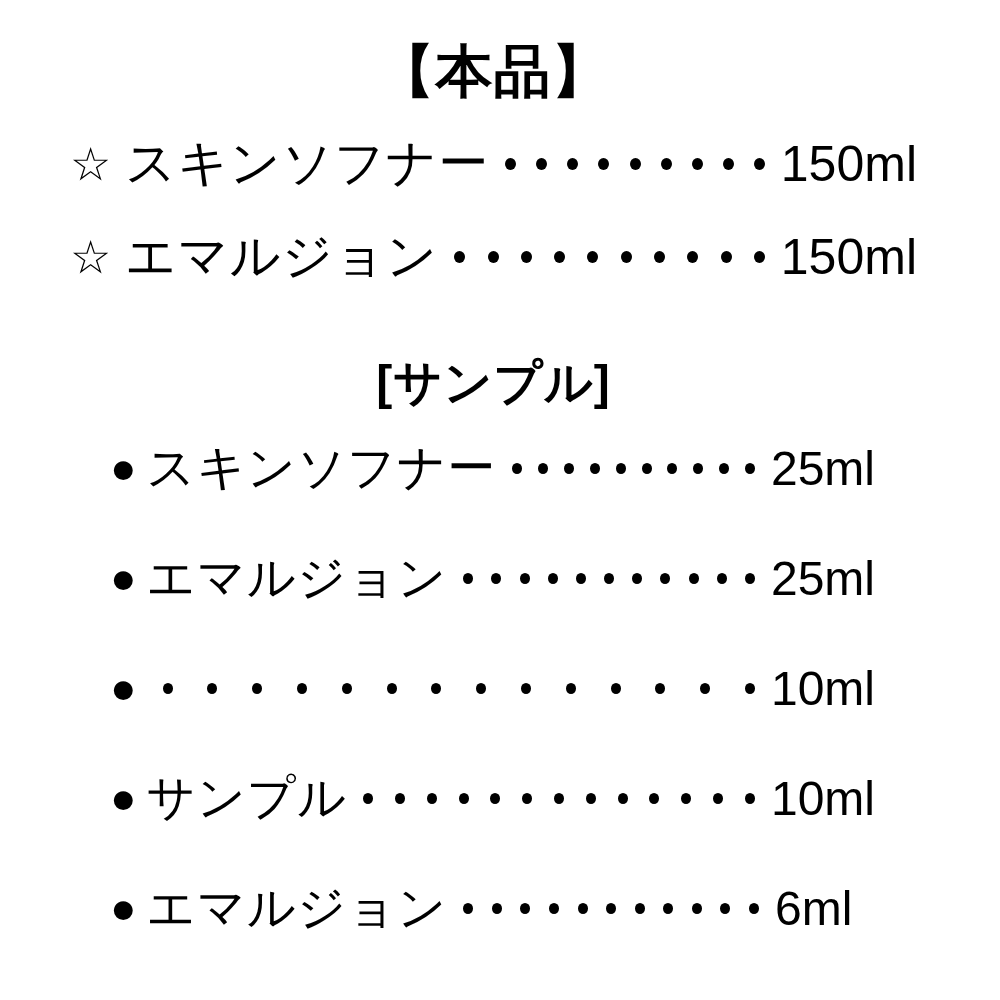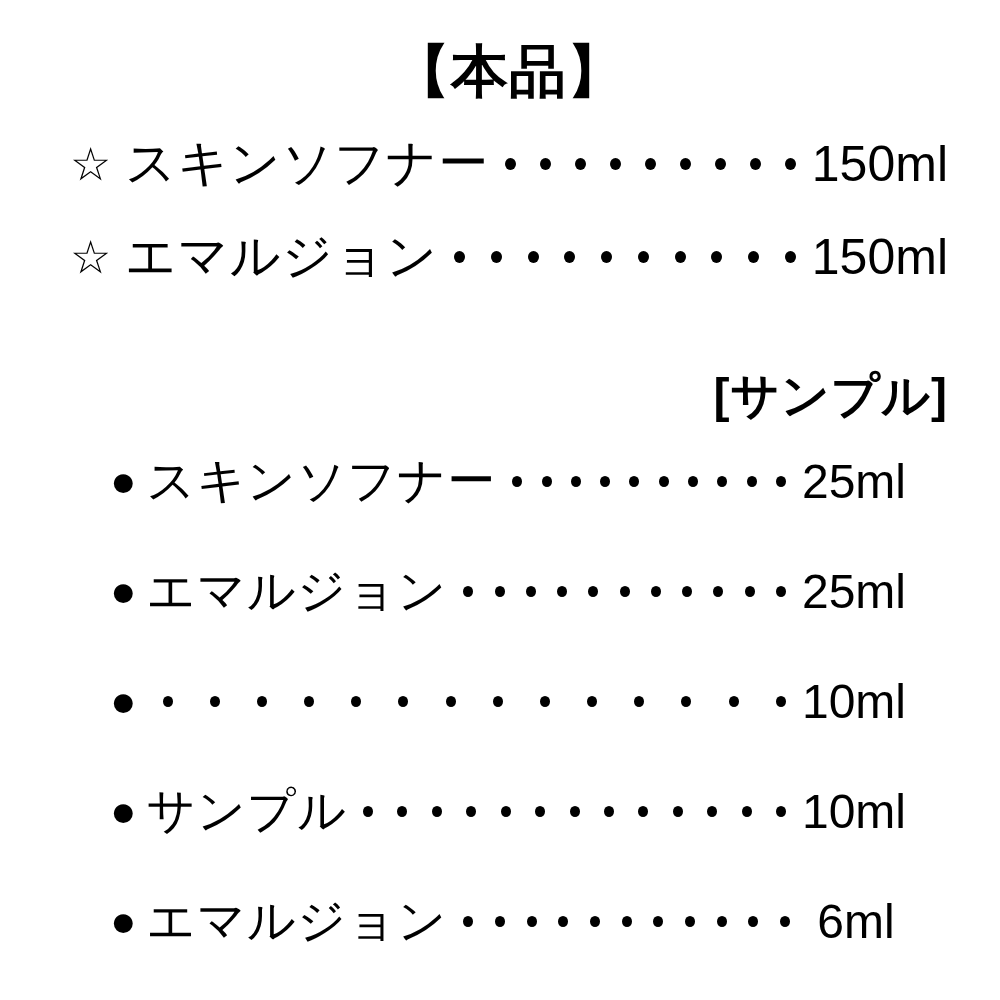--- a/index.html
+++ b/index.html
@@ -16,7 +16,7 @@
     box-sizing: border-box;
     width: 1000px;
     height: 1000px;
-    padding: 36px 52px 0 70px;
+    padding: 36px 83px 0 70px;
     border-radius: 15px;
   }
   .main-title {

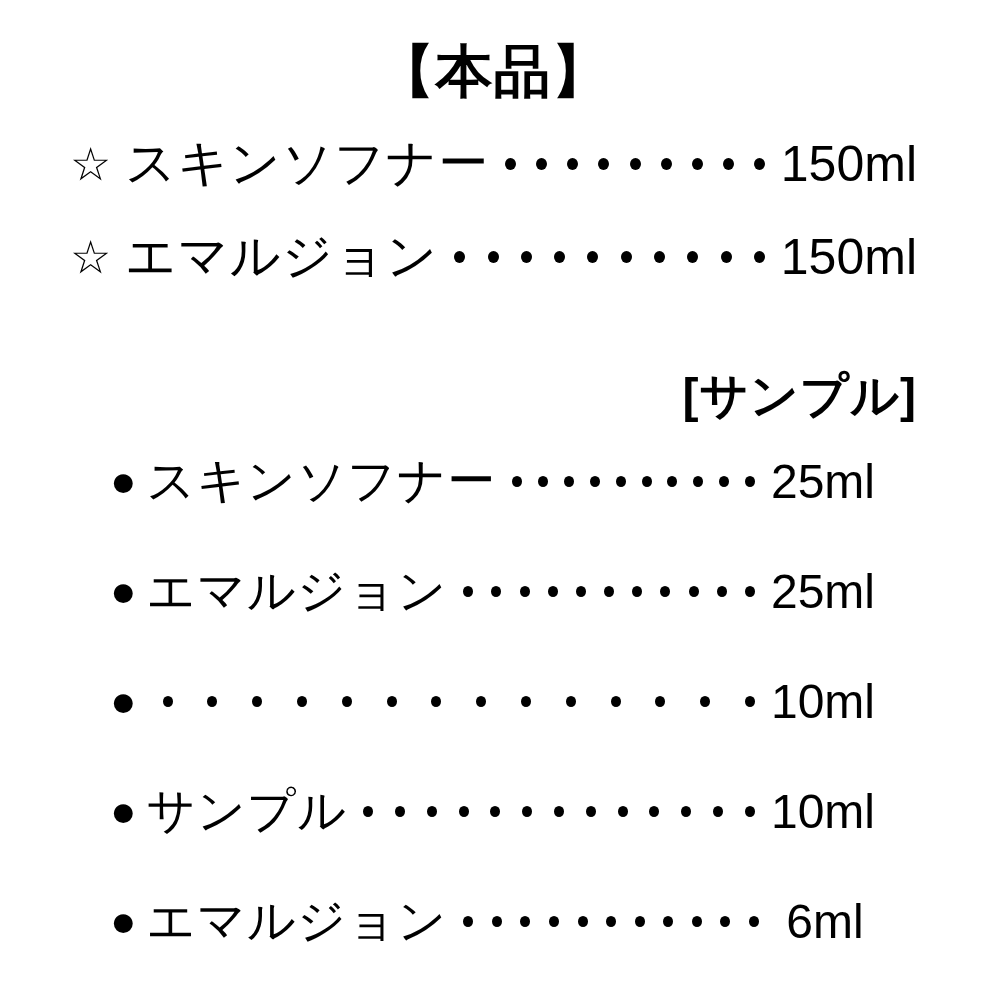--- a/index.html
+++ b/index.html
@@ -73,7 +73,7 @@
   .sample-row .dot { width: 10px; height: 11px; }
   .row .value {
     flex: 0 0 auto;
-    text-align: center;
+    text-align: left;
     font-weight: 500;
   }
   .sample-row .value { min-width: 100px; }

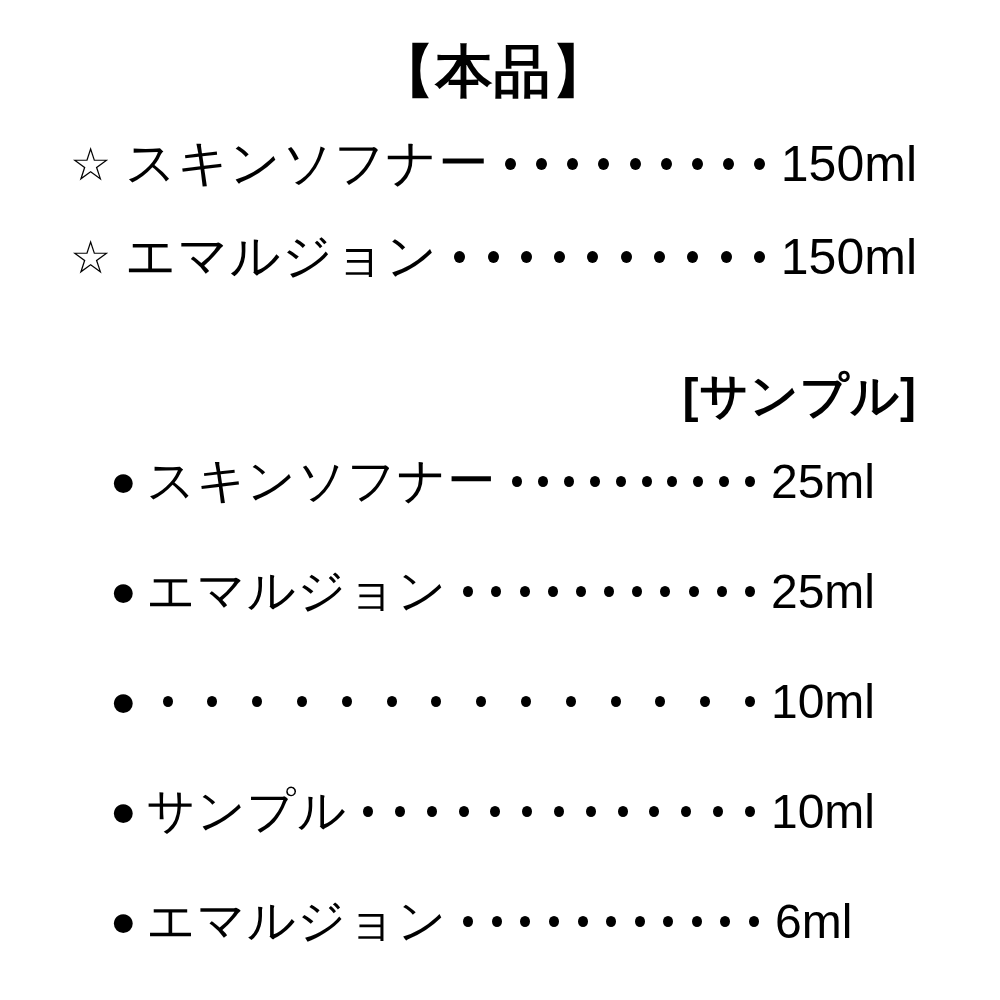--- a/index.html
+++ b/index.html
@@ -27,11 +27,11 @@
     letter-spacing: 1px;
   }
   .sample-title {
-    text-align: right;
+    text-align: center;
     font-size: 48px;
     font-weight: 700;
     line-height: 1.25;
-    margin-top: 63px;
+    margin-top: 50px;
     letter-spacing: 1px;
   }
   .rows { margin: 0; }

